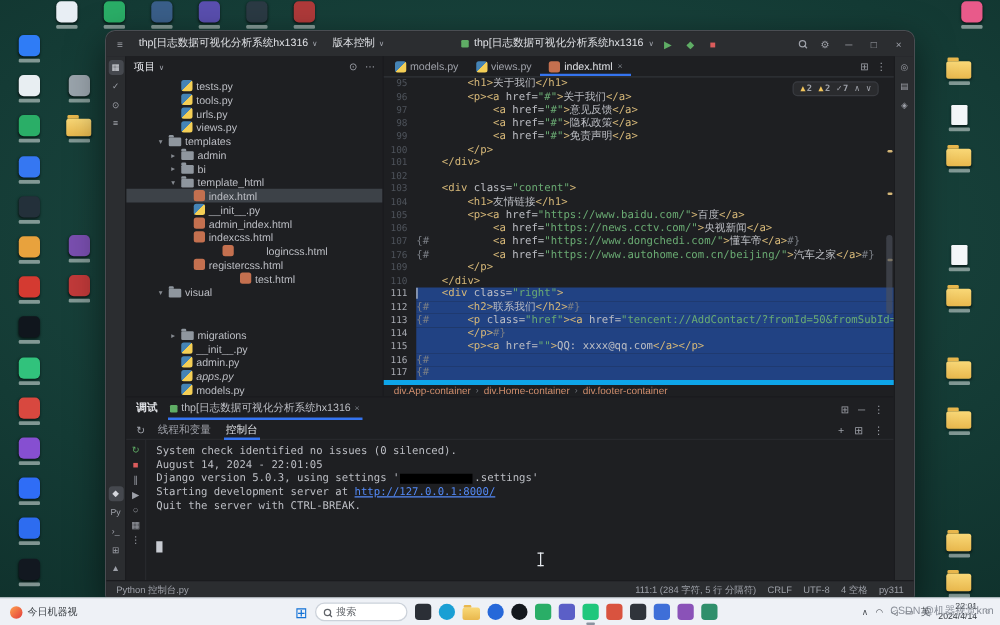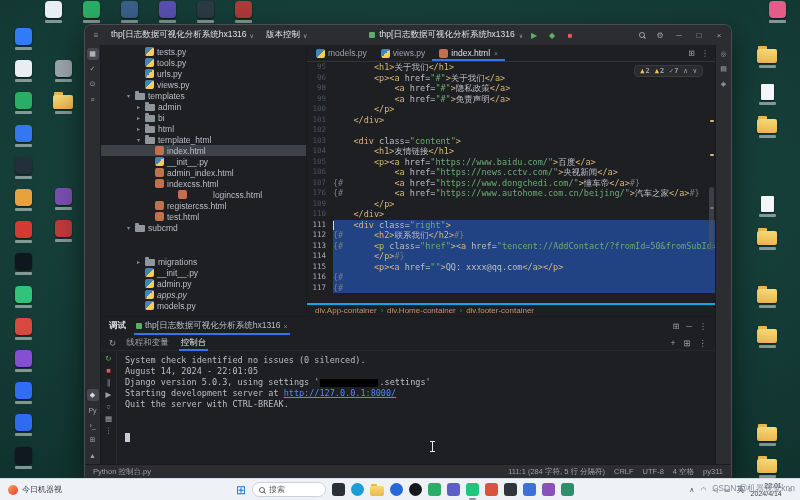--- a/index.html
+++ b/index.html
@@ -309,6 +309,14 @@
     <div class="centercol">
       <div class="toprow">
         <div class="project">
+          <div class="proj-header">
+            <span>项目</span>
+            <span class="chev">∨</span>
+            <span class="hicons">
+              <span>⊙</span>
+              <span>⋯</span>
+            </span>
+          </div>
           <div id="tree">
               <div class="trow" style="padding-left: 34px;">
                 <span class="tarrow"></span>

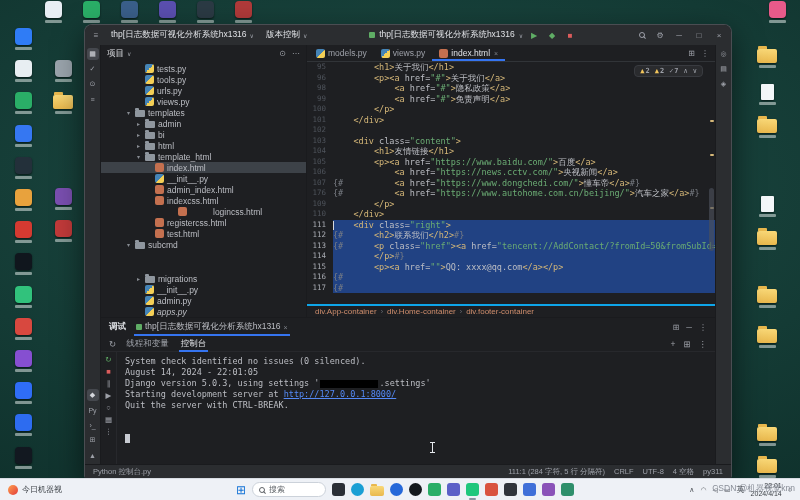--- a/index.html
+++ b/index.html
@@ -469,6 +469,7 @@
             </div>
           <div class="cline"><span class="gut">95</span><span class="ctext"><span class="k-p">        </span><span class="k-t">&lt;h1&gt;</span><span class="k-x">关于我们</span><span class="k-t">&lt;/h1&gt;</span></span></div>
               <div class="cline"><span class="gut">96</span><span class="ctext"><span class="k-p">        </span><span class="k-t">&lt;p&gt;&lt;a </span><span class="k-a">href=</span><span class="k-s">"#"</span><span class="k-t">&gt;</span><span class="k-x">关于我们</span><span class="k-t">&lt;/a&gt;</span></span></div>
+              <div class="cline"><span class="gut">97</span><span class="ctext"><span class="k-p">            </span><span class="k-t">&lt;a </span><span class="k-a">href=</span><span class="k-s">"#"</span><span class="k-t">&gt;</span><span class="k-x">意见反馈</span><span class="k-t">&lt;/a&gt;</span></span></div>
               <div class="cline"><span class="gut">98</span><span class="ctext"><span class="k-p">            </span><span class="k-t">&lt;a </span><span class="k-a">href=</span><span class="k-s">"#"</span><span class="k-t">&gt;</span><span class="k-x">隐私政策</span><span class="k-t">&lt;/a&gt;</span></span></div>
               <div class="cline"><span class="gut">99</span><span class="ctext"><span class="k-p">            </span><span class="k-t">&lt;a </span><span class="k-a">href=</span><span class="k-s">"#"</span><span class="k-t">&gt;</span><span class="k-x">免责声明</span><span class="k-t">&lt;/a&gt;</span></span></div>
               <div class="cline"><span class="gut">100</span><span class="ctext"><span class="k-p">        </span><span class="k-t">&lt;/p&gt;</span></span></div>

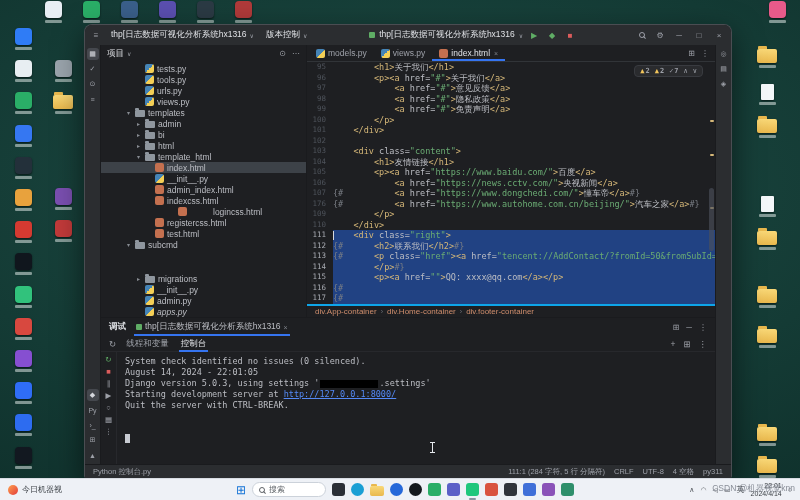--- a/index.html
+++ b/index.html
@@ -352,11 +352,6 @@
                 <span class="tarrow">▸</span>
                 <span class="fi fi-folder"></span>
                 <span>bi</span>
-              </div>
-              <div class="trow" style="padding-left: 34px;">
-                <span class="tarrow">▸</span>
-                <span class="fi fi-folder"></span>
-                <span>html</span>
               </div>
               <div class="trow" style="padding-left: 34px;">
                 <span class="tarrow">▾</span>

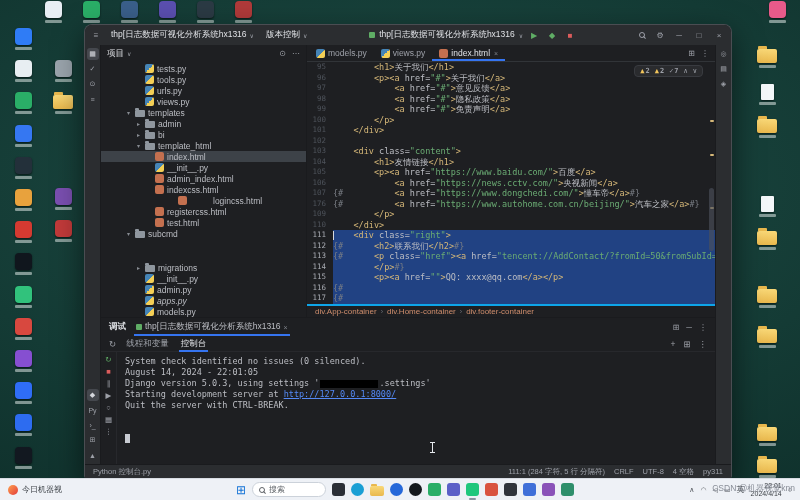--- a/index.html
+++ b/index.html
@@ -388,7 +388,7 @@
                 <span class="fi fi-html"></span>
                 <span>registercss.html</span>
               </div>
-              <div class="trow" style="padding-left: 44px;">
+              <div class="trow" style="padding-left: 44px; margin-left: 37px;">
                 <span class="tarrow"></span>
                 <span class="fi fi-html"></span>
                 <span>test.html</span>

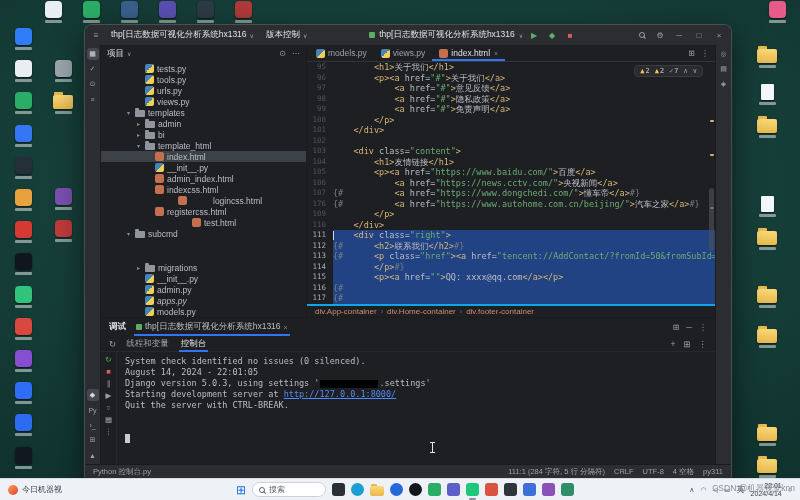--- a/index.html
+++ b/index.html
@@ -396,7 +396,7 @@
               <div class="trow" style="padding-left: 24px;">
                 <span class="tarrow">▾</span>
                 <span class="fi fi-folder"></span>
-                <span>subcmd</span>
+                <span>visual</span>
               </div>
               <div class="trow" style="padding-left: 34px; margin-top: 23px;">
                 <span class="tarrow">▸</span>

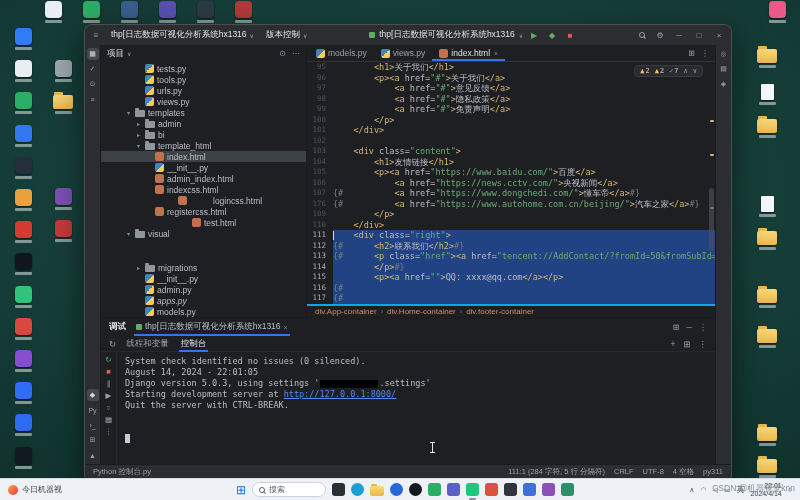--- a/index.html
+++ b/index.html
@@ -74,7 +74,7 @@
 .scrollbar{position:absolute;right:1px;top:0;bottom:0;width:6px;z-index:3}
 .sthumb{position:absolute;right:0;top:52%;height:26%;width:5px;background:#4b505a;border-radius:3px;opacity:.65}
 .smark{position:absolute;right:0;width:4px;height:2px;background:#d5b778;border-radius:1px}
-.breadcrumbs{height:13px;display:flex;align-items:center;gap:4px;padding:0 8px;font-size:8px;border-top:2px solid #0ea5e9;color:#cf8e6d;background:#1e1f22}
+.breadcrumbs{height:13px;display:flex;align-items:center;gap:4px;padding:0 8px;font-size:8px;border-top:4px solid #0ea5e9;color:#cf8e6d;background:#1e1f22}
 .bsep{color:#6f737a;font-size:7px}
 
 

